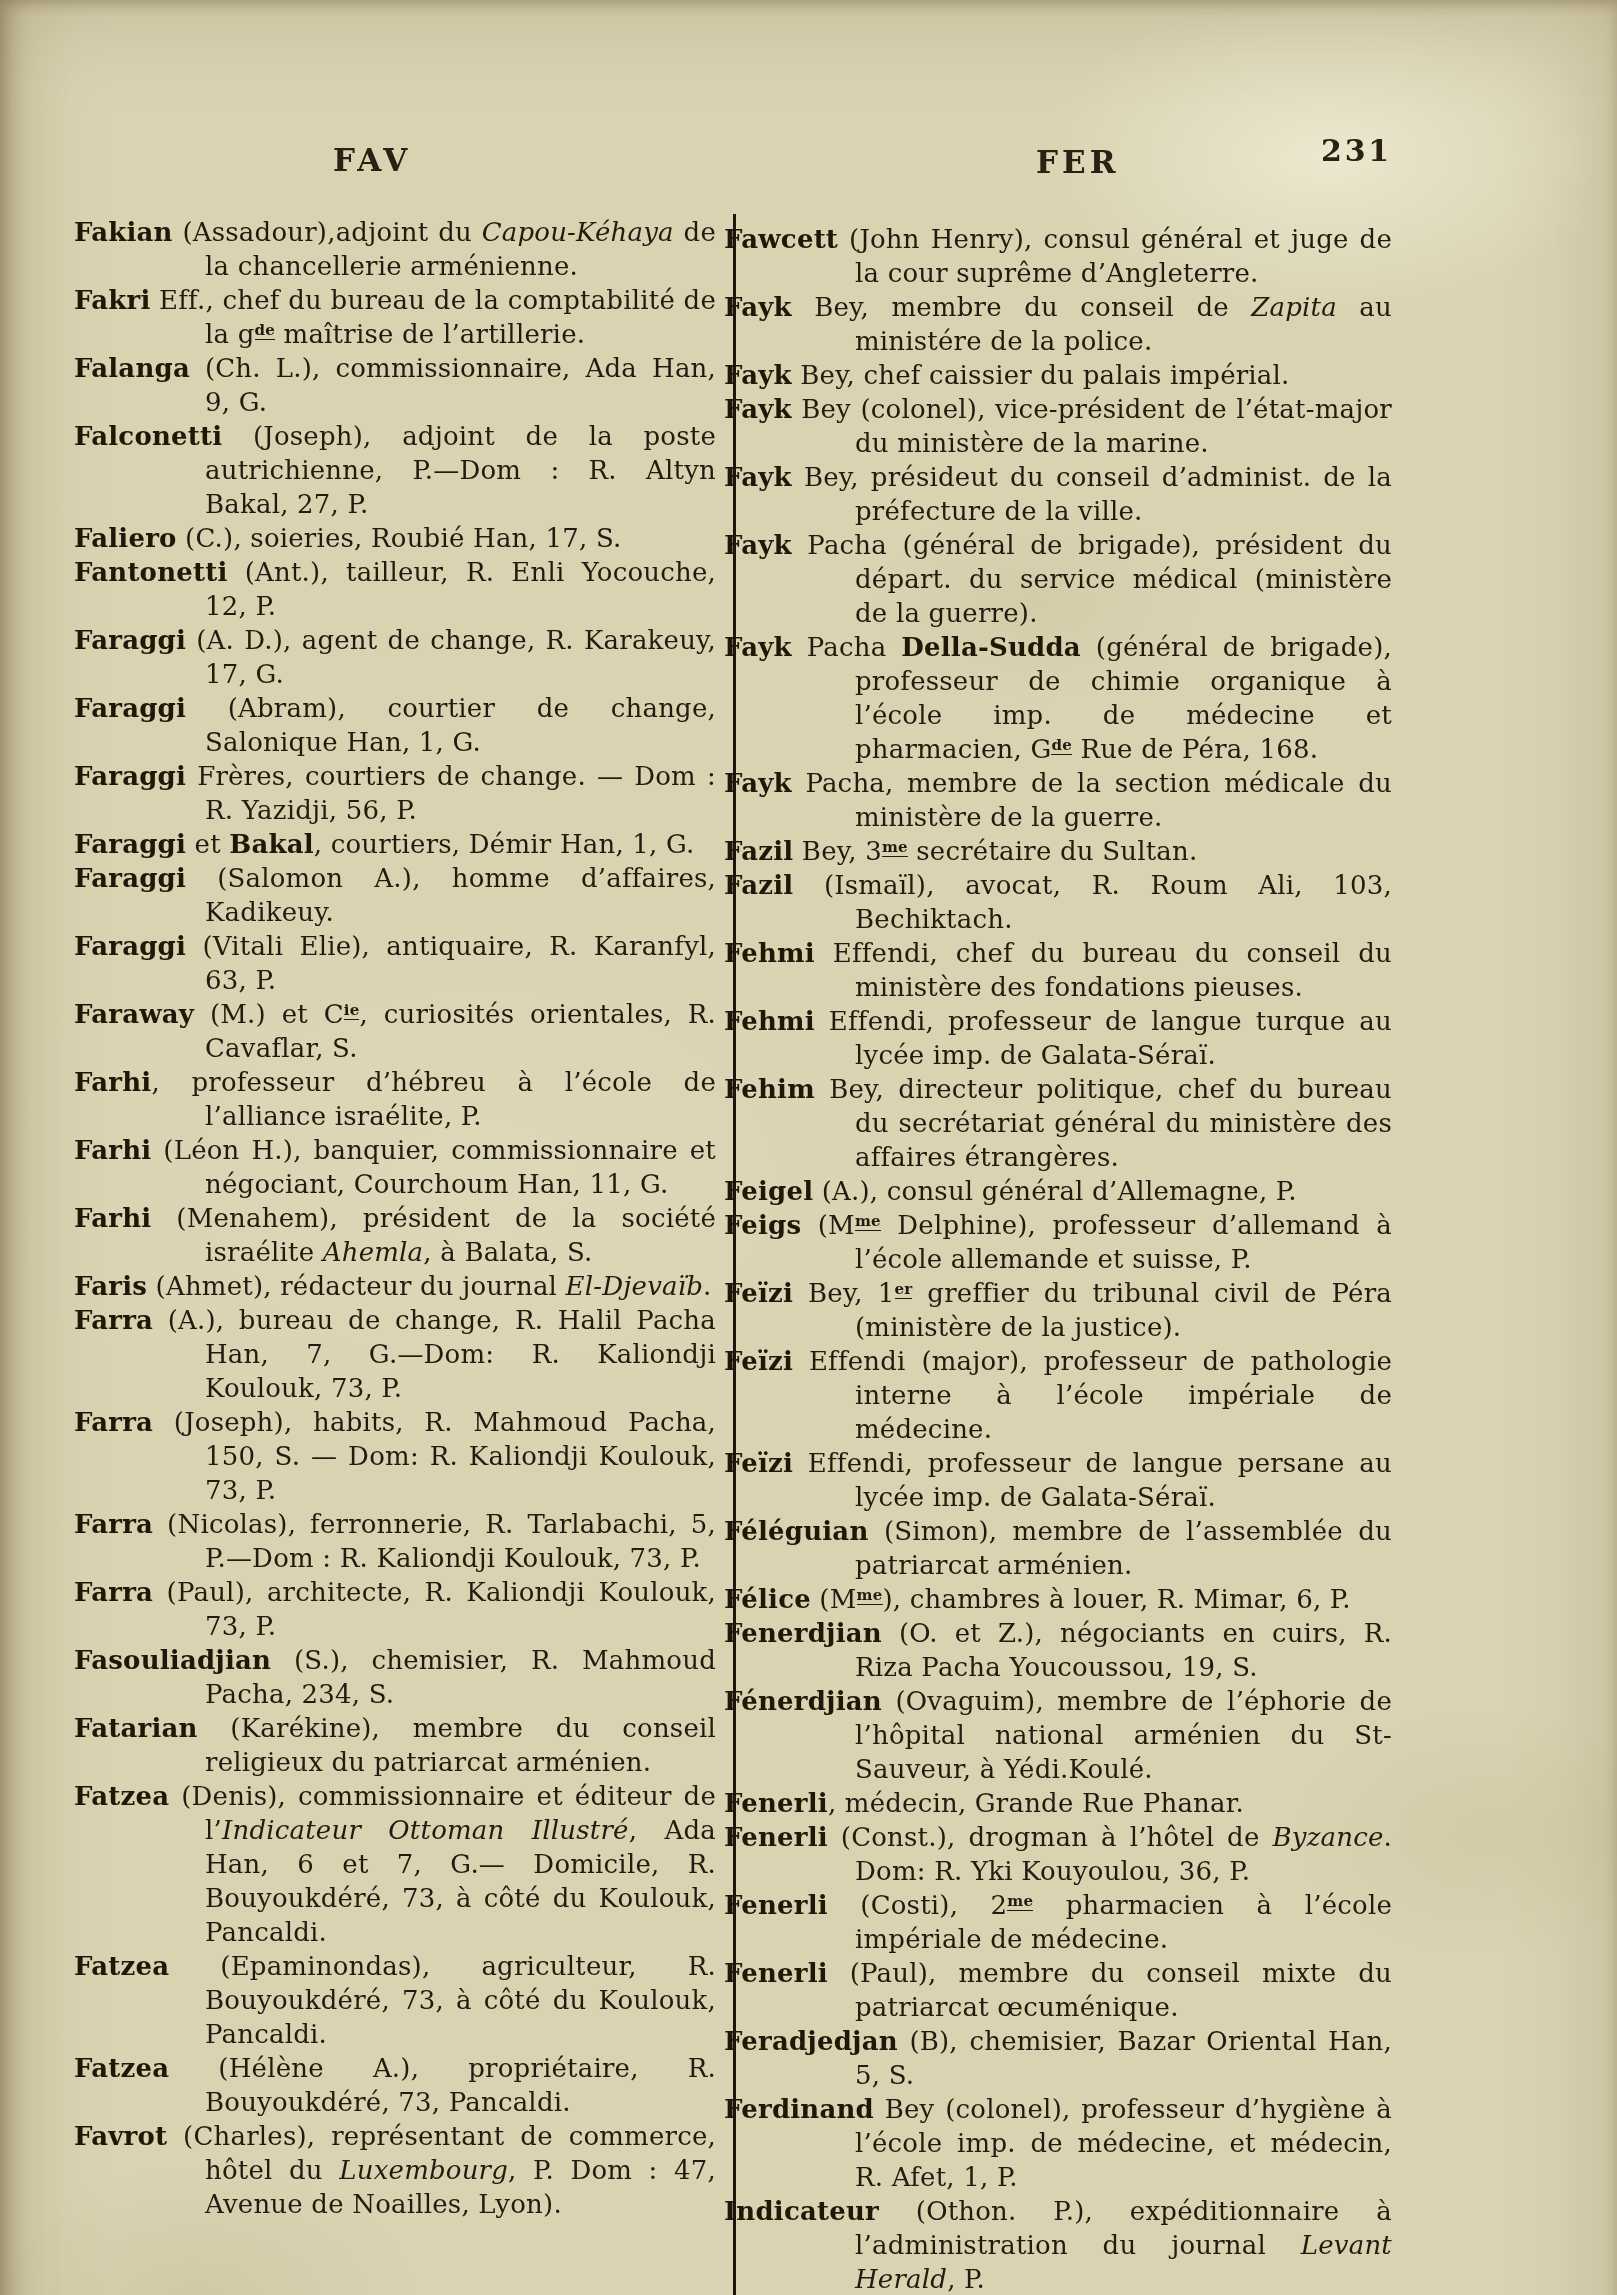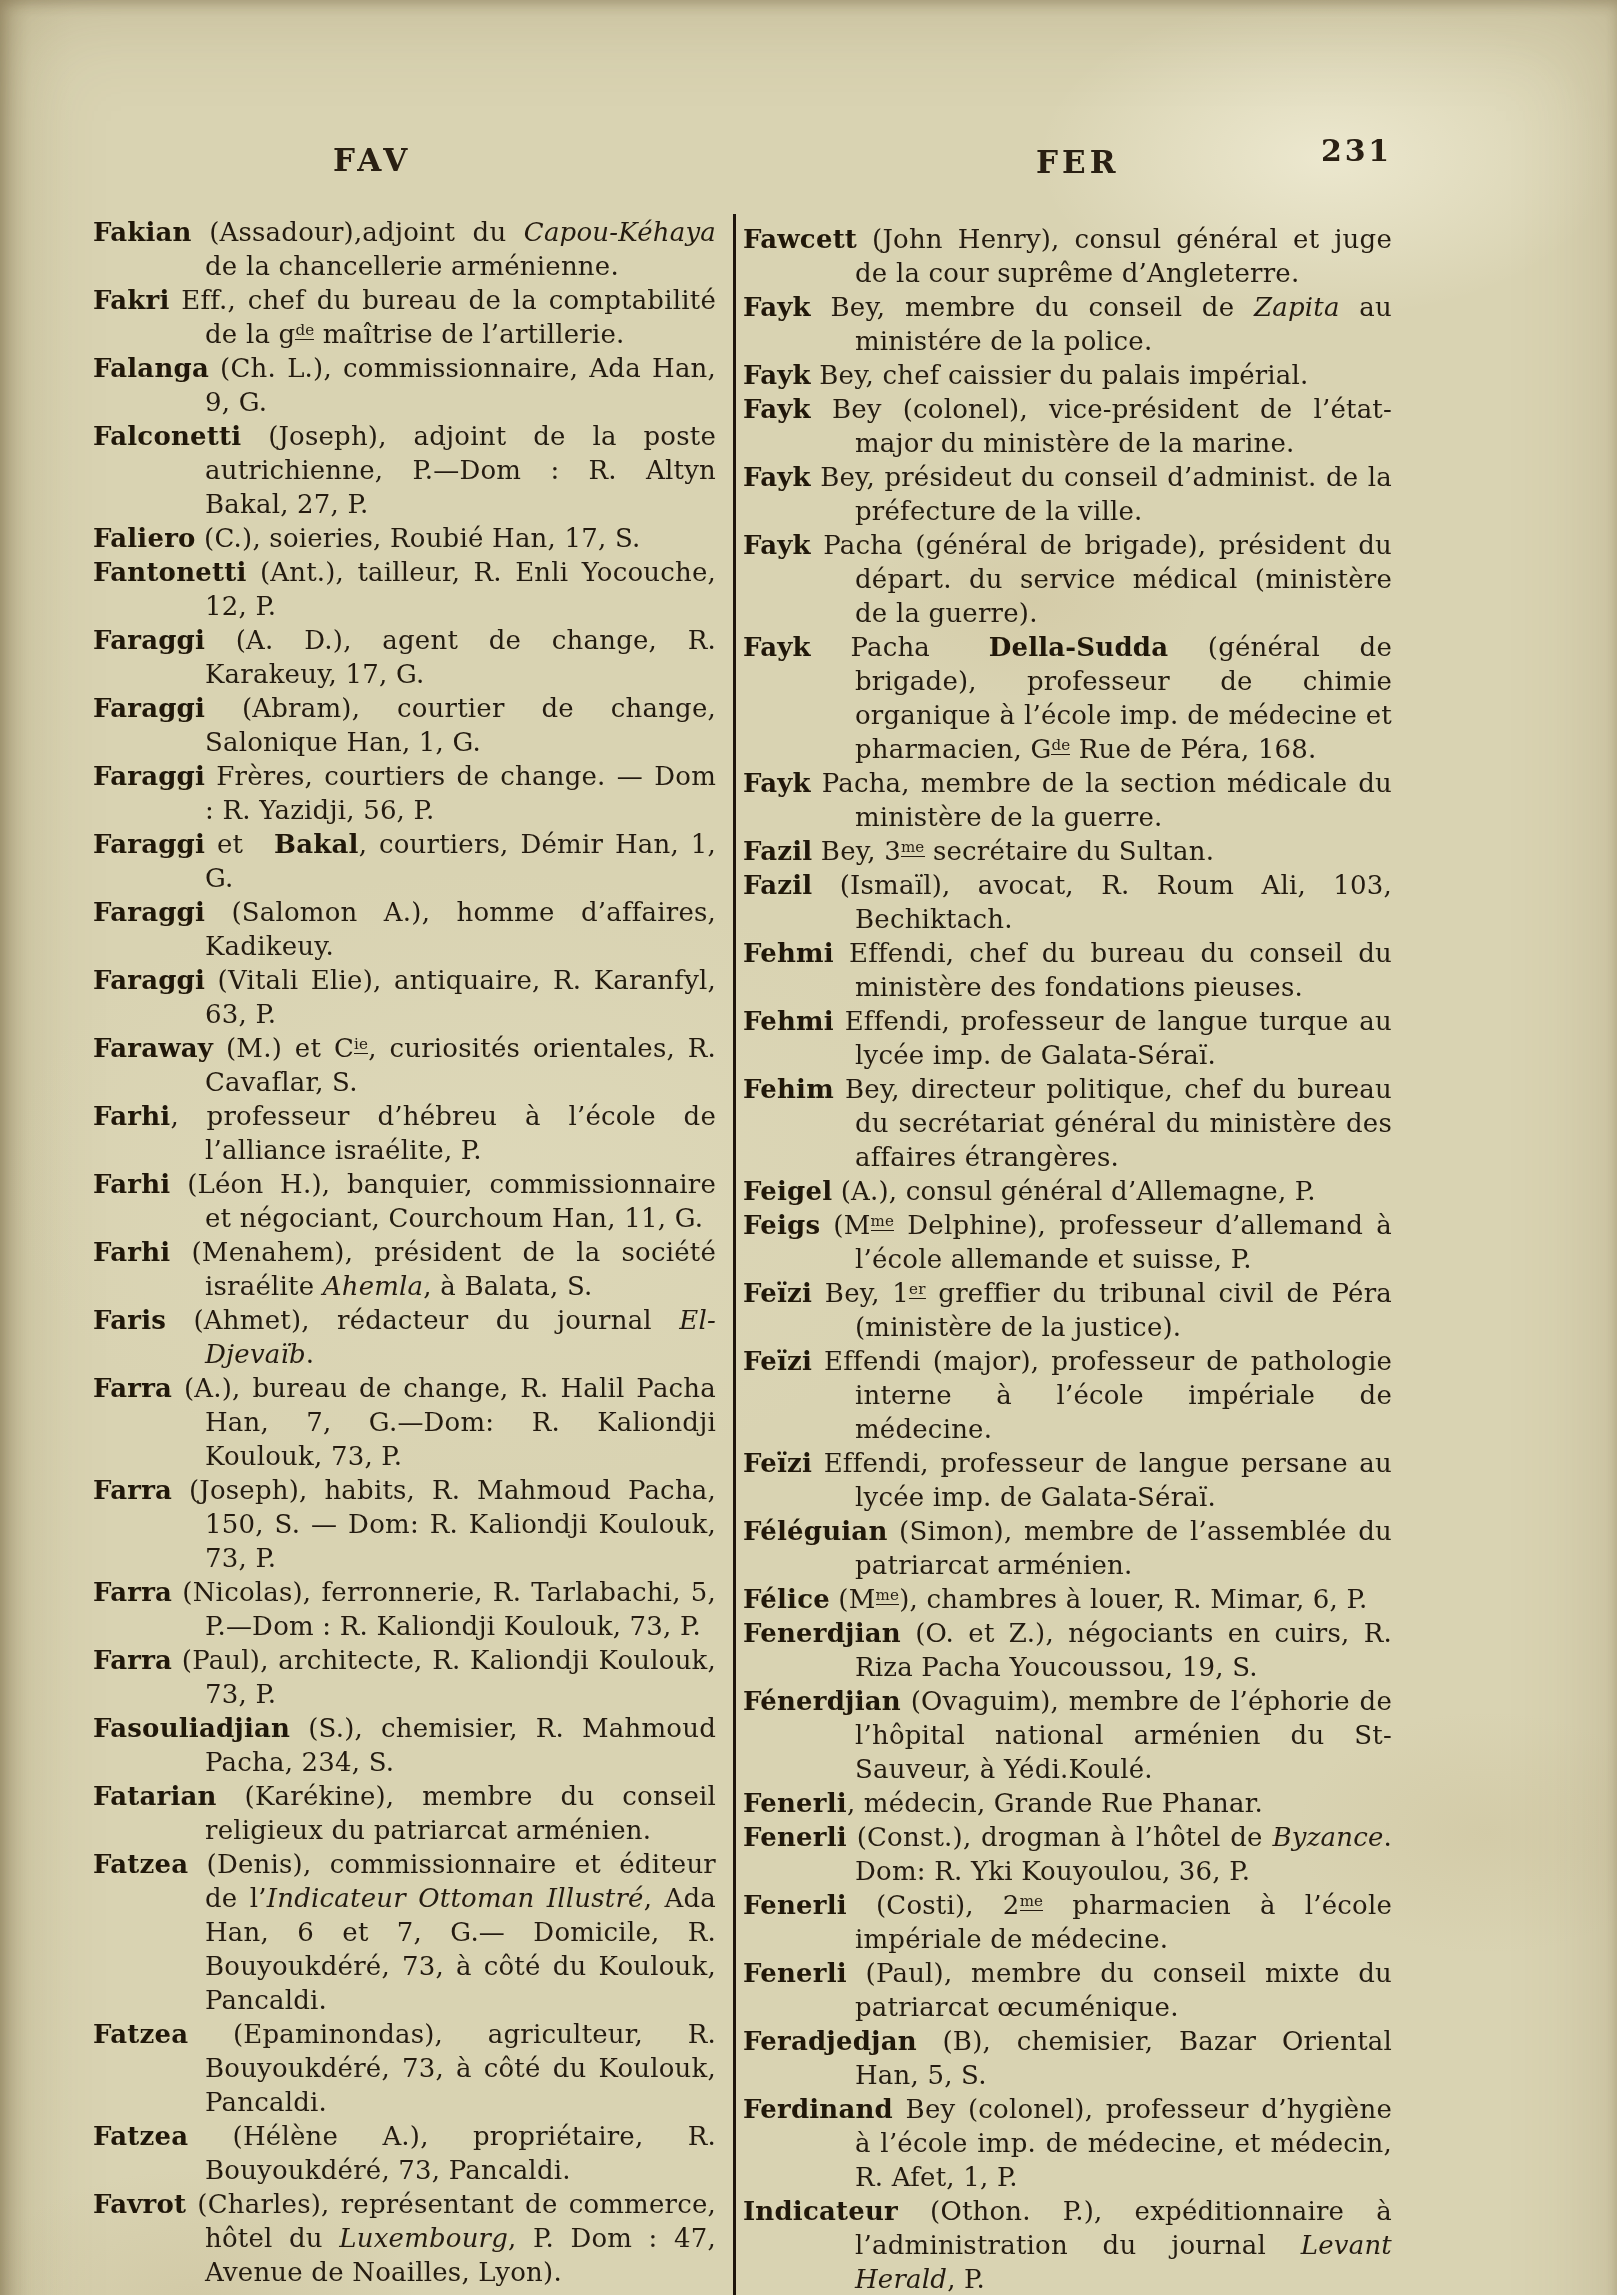--- a/index.html
+++ b/index.html
@@ -59,7 +59,7 @@
     padding-left:131px;
     text-indent:-131px;
   }
-  .col b{font-weight:bold;color:#201709;margin-left:19px;}
+  .col b{font-weight:bold;color:#201709;}
   .col i{font-style:italic;}
   .col sup{
     font-size:58%;

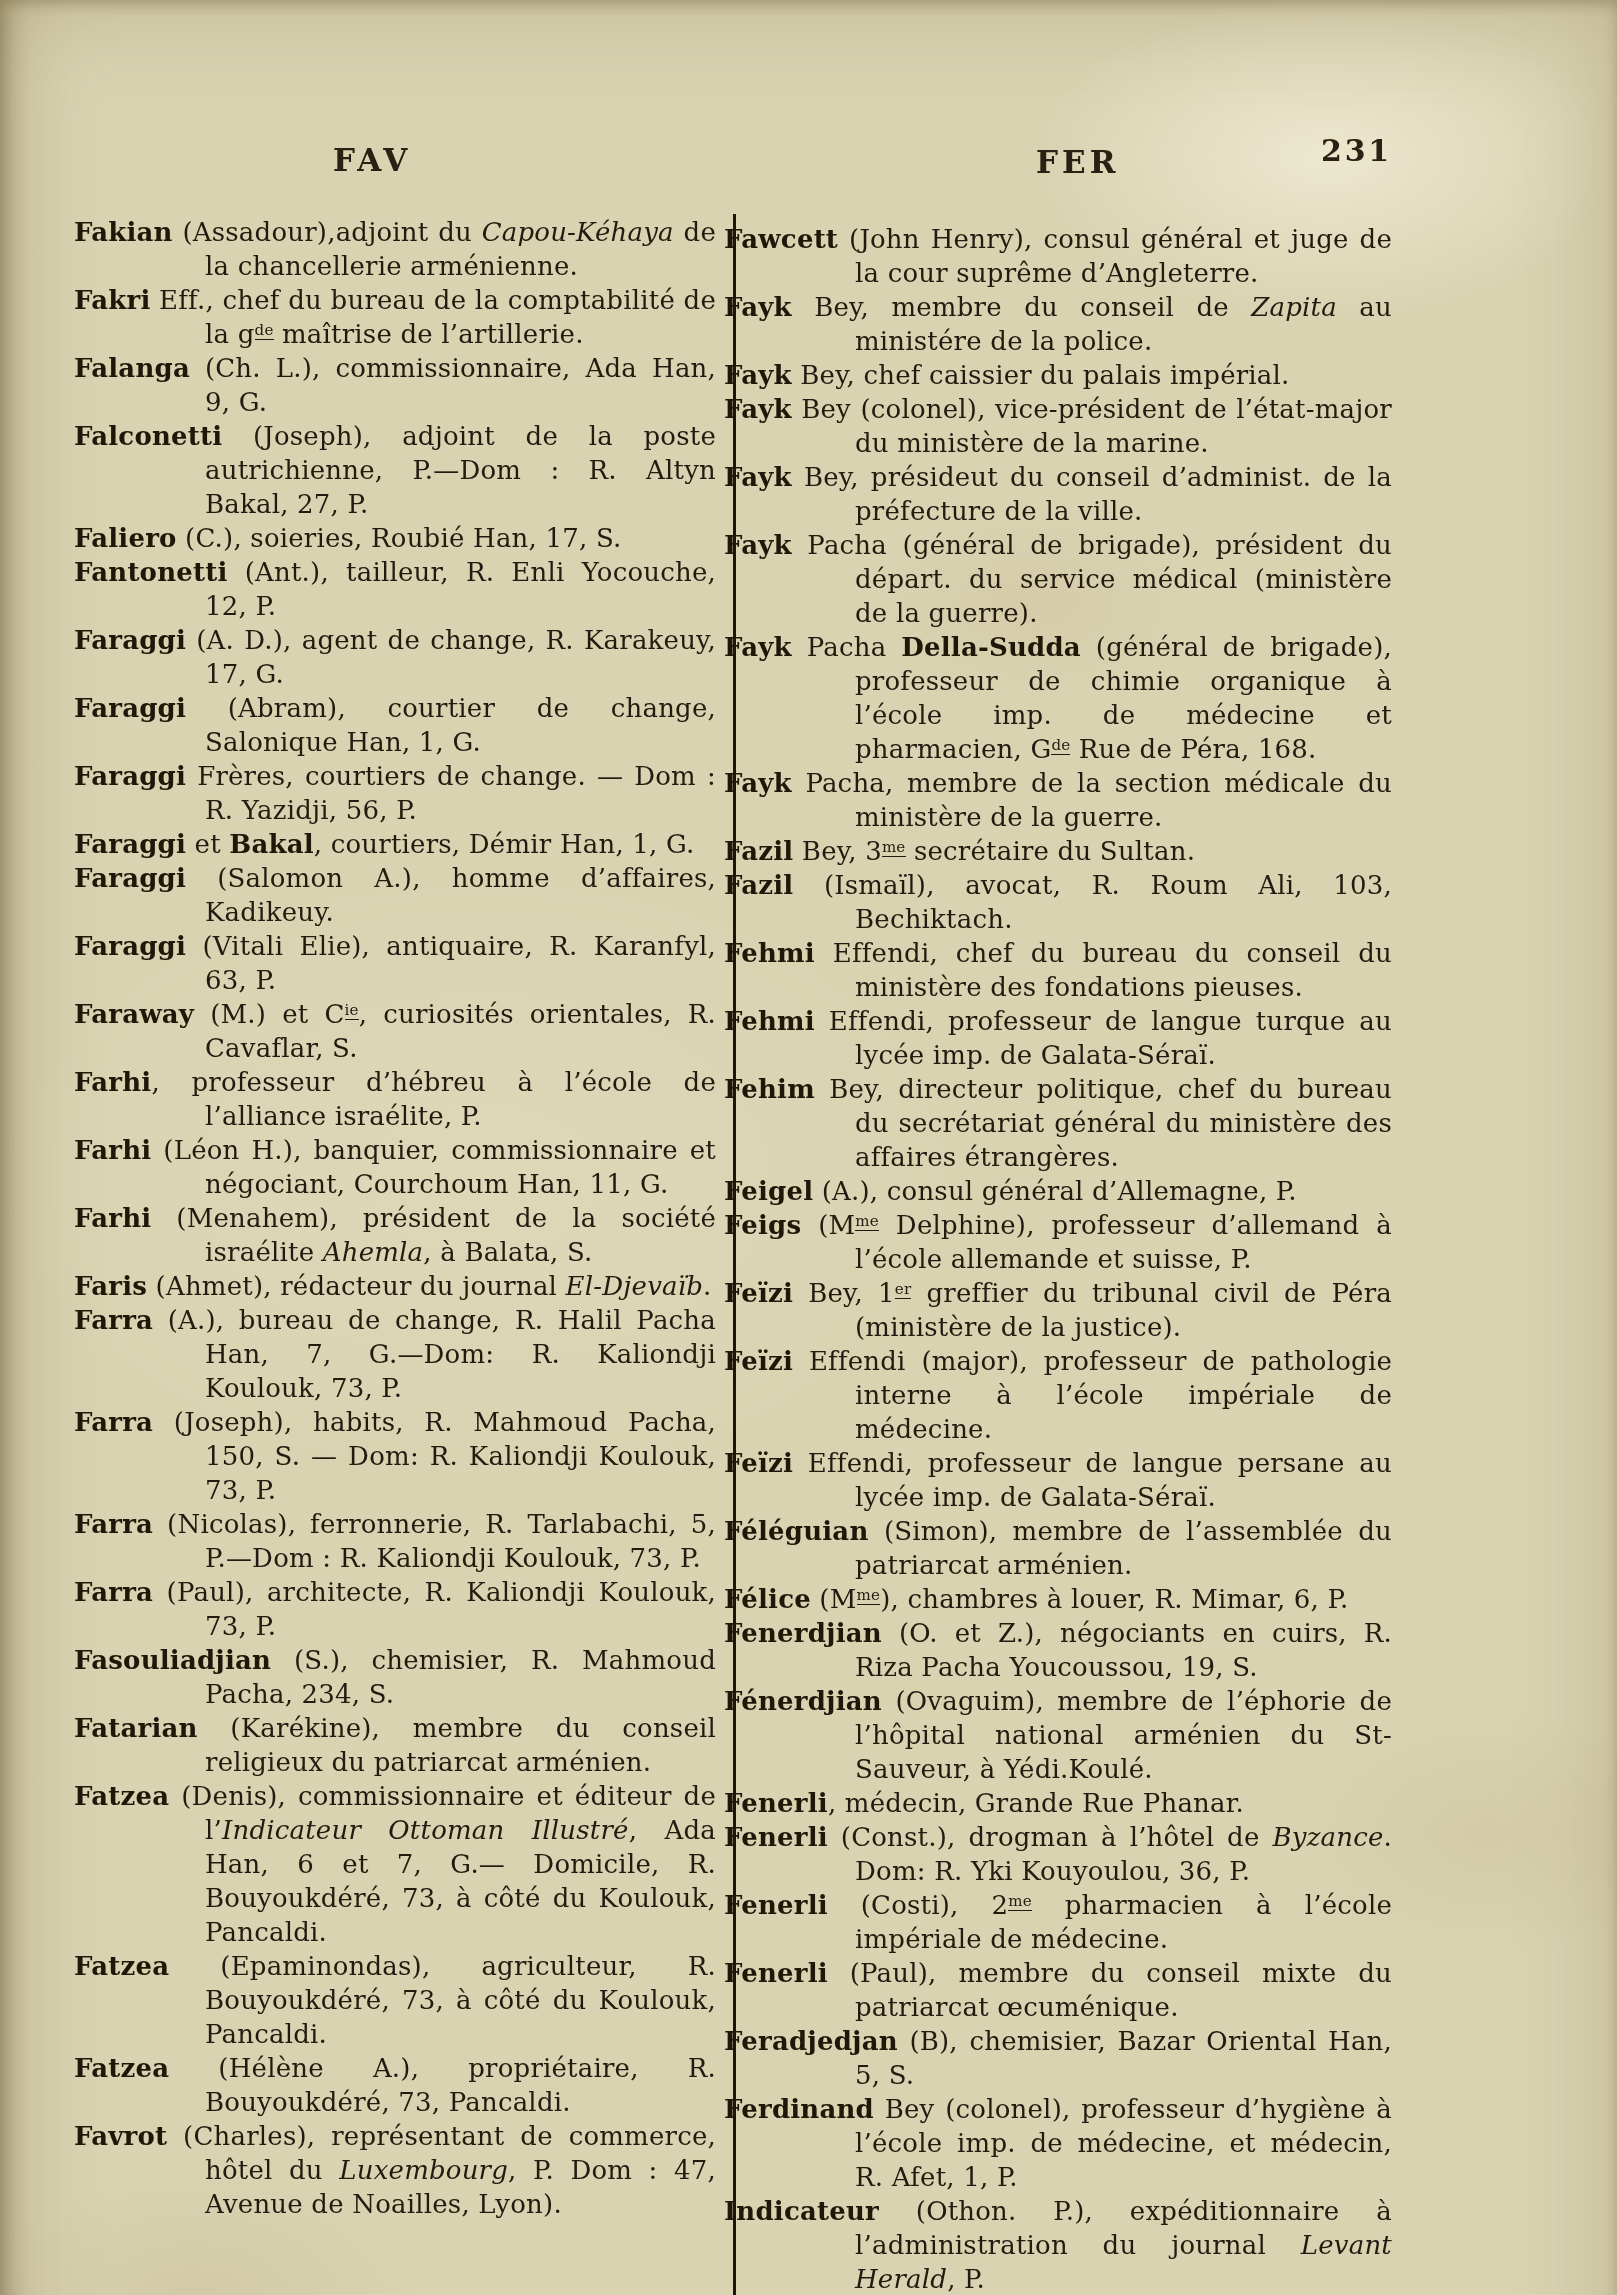--- a/index.html
+++ b/index.html
@@ -67,6 +67,7 @@
     line-height:0;
     border-bottom:1.4px solid currentColor;
     padding-bottom:0.5px;
+    font-weight:bold;
   }
 </style>
 </head>

